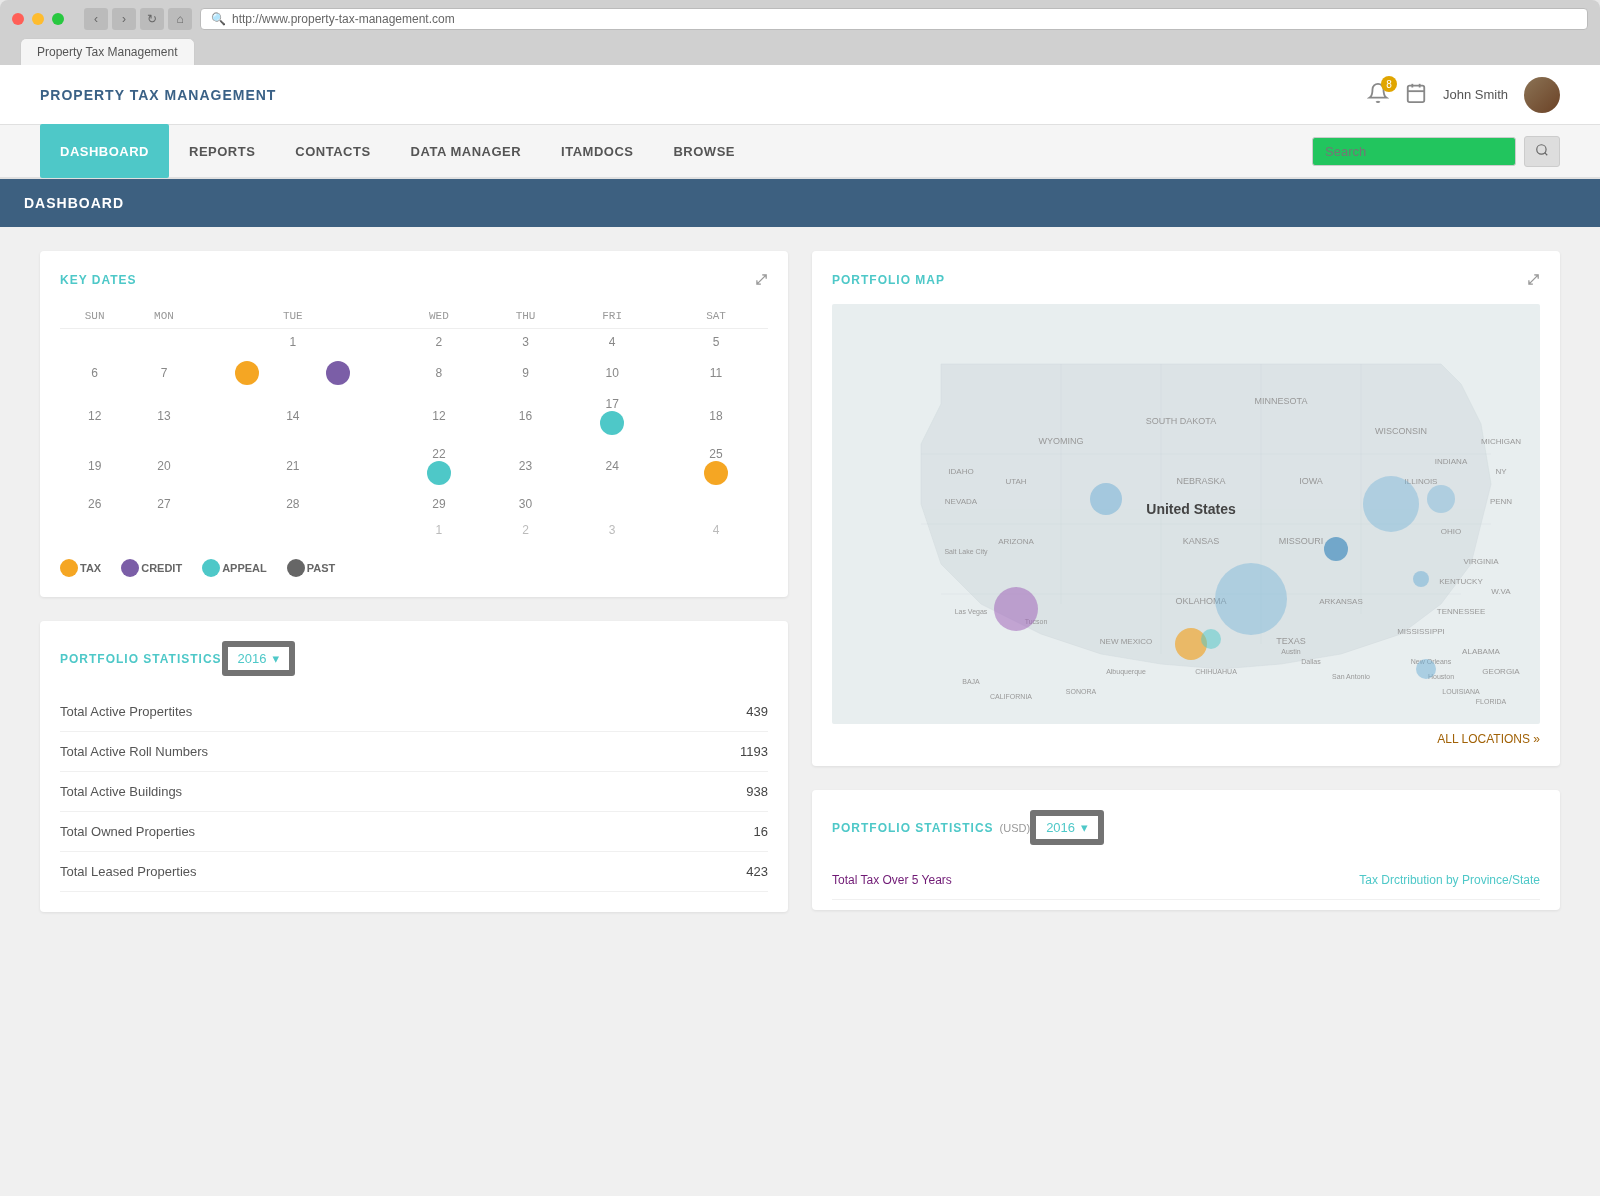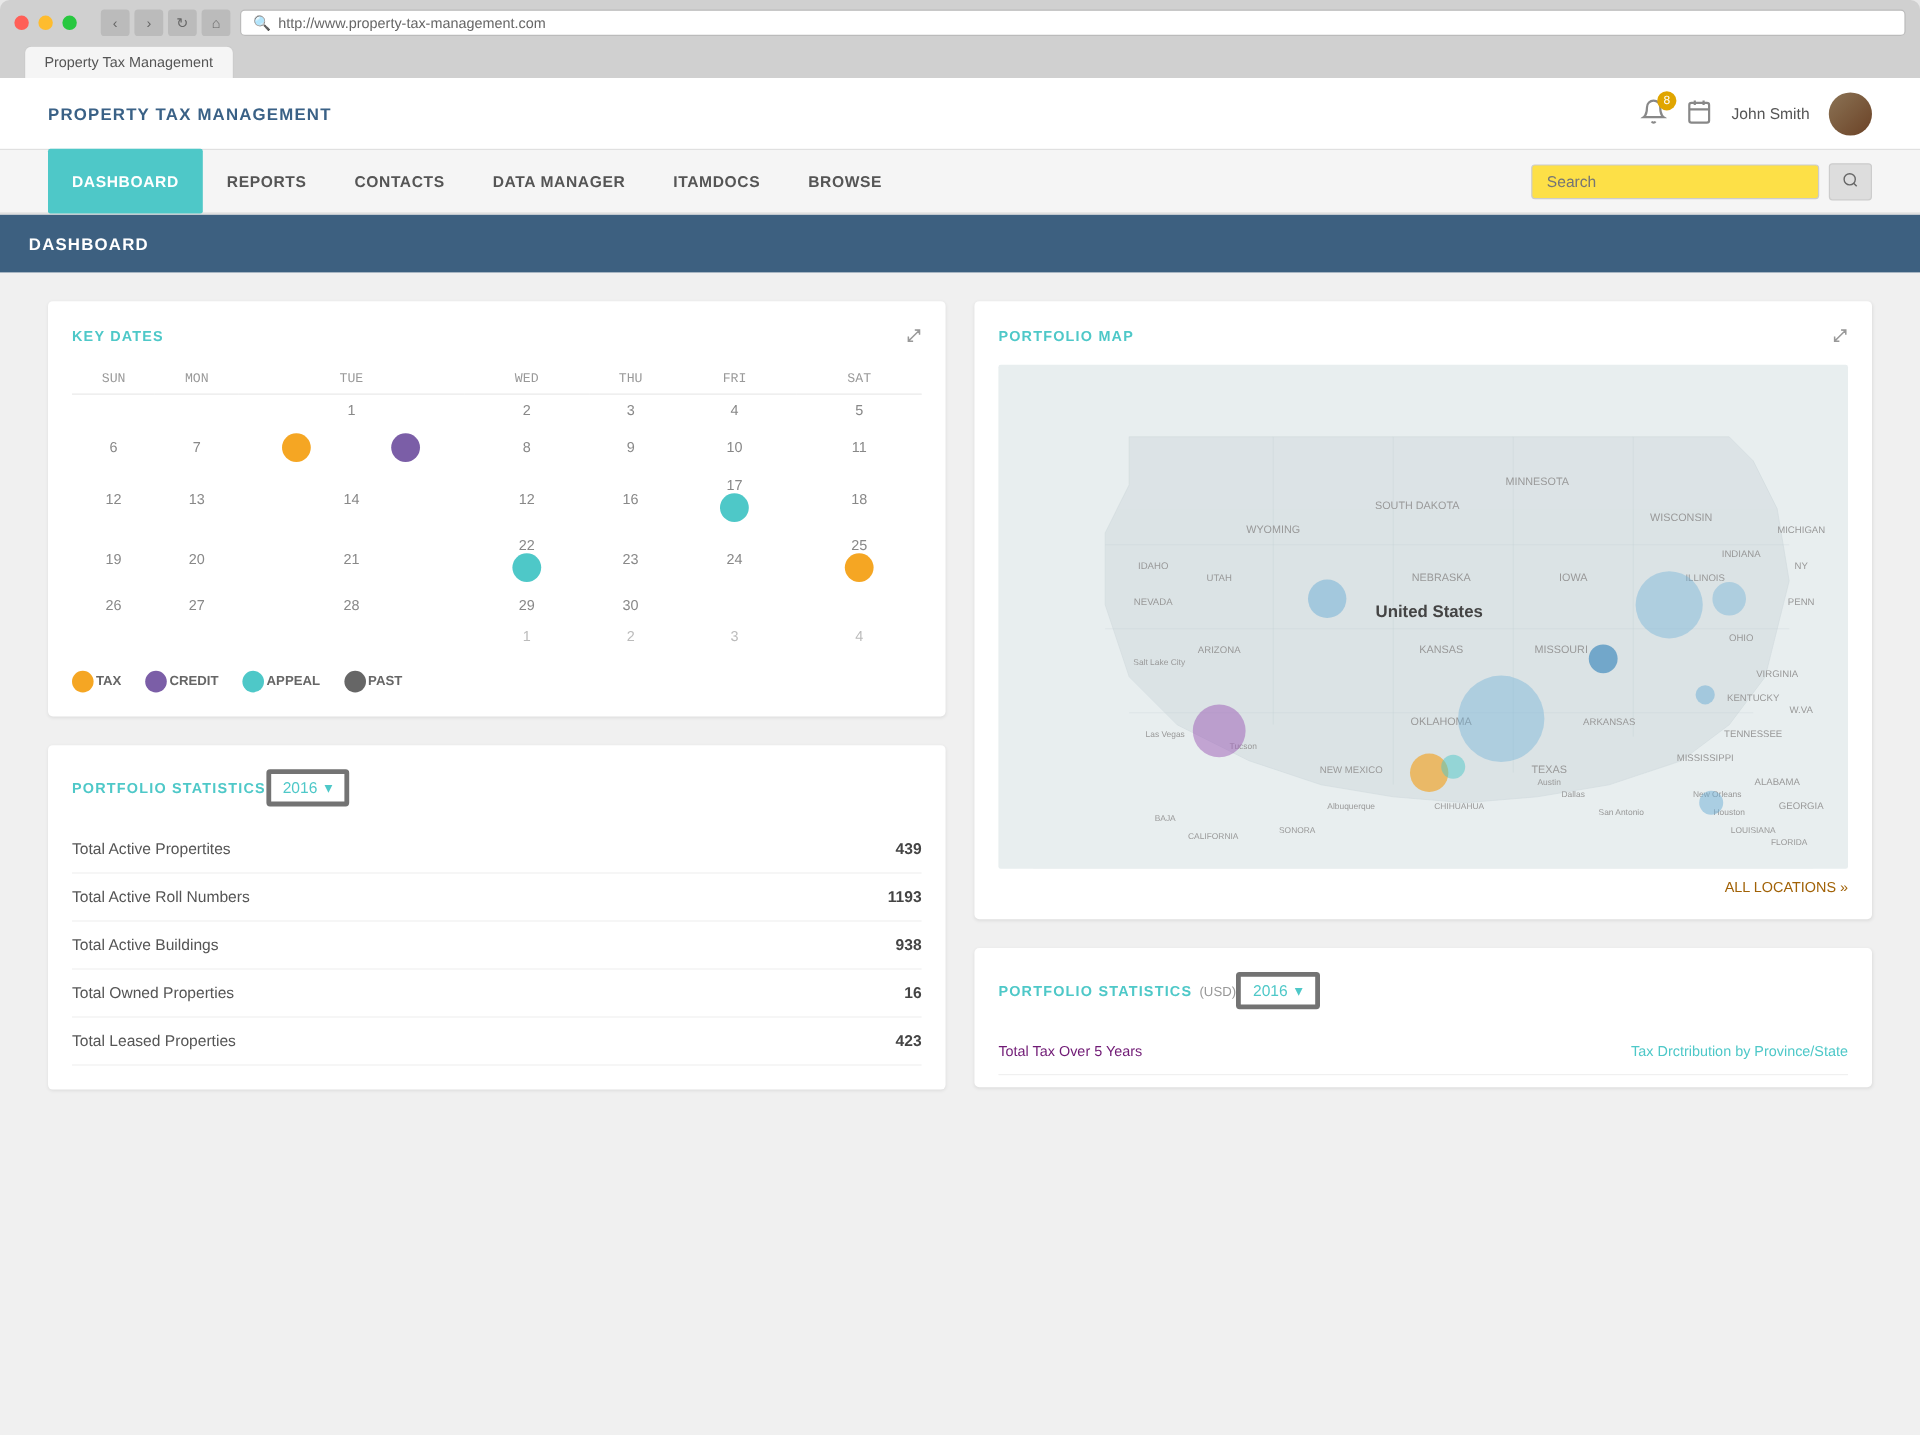--- a/index.html
+++ b/index.html
@@ -76,8 +76,8 @@
     .nav-search { margin-left: auto; display: flex; align-items: center; gap: 8px; }
     .search-box {
       border: 1px solid #ccc; border-radius: 3px; padding: 6px 12px;
-      font-size: 13px; color: #555; width: 240px; outline: none;
-      background: #fde047;
+      font-size: 13px; color: #555; width: 204px; outline: none;
+      background: #22c55e;
     }
     .search-btn {
       background: #ddd; border: 1px solid #ccc; border-radius: 3px;

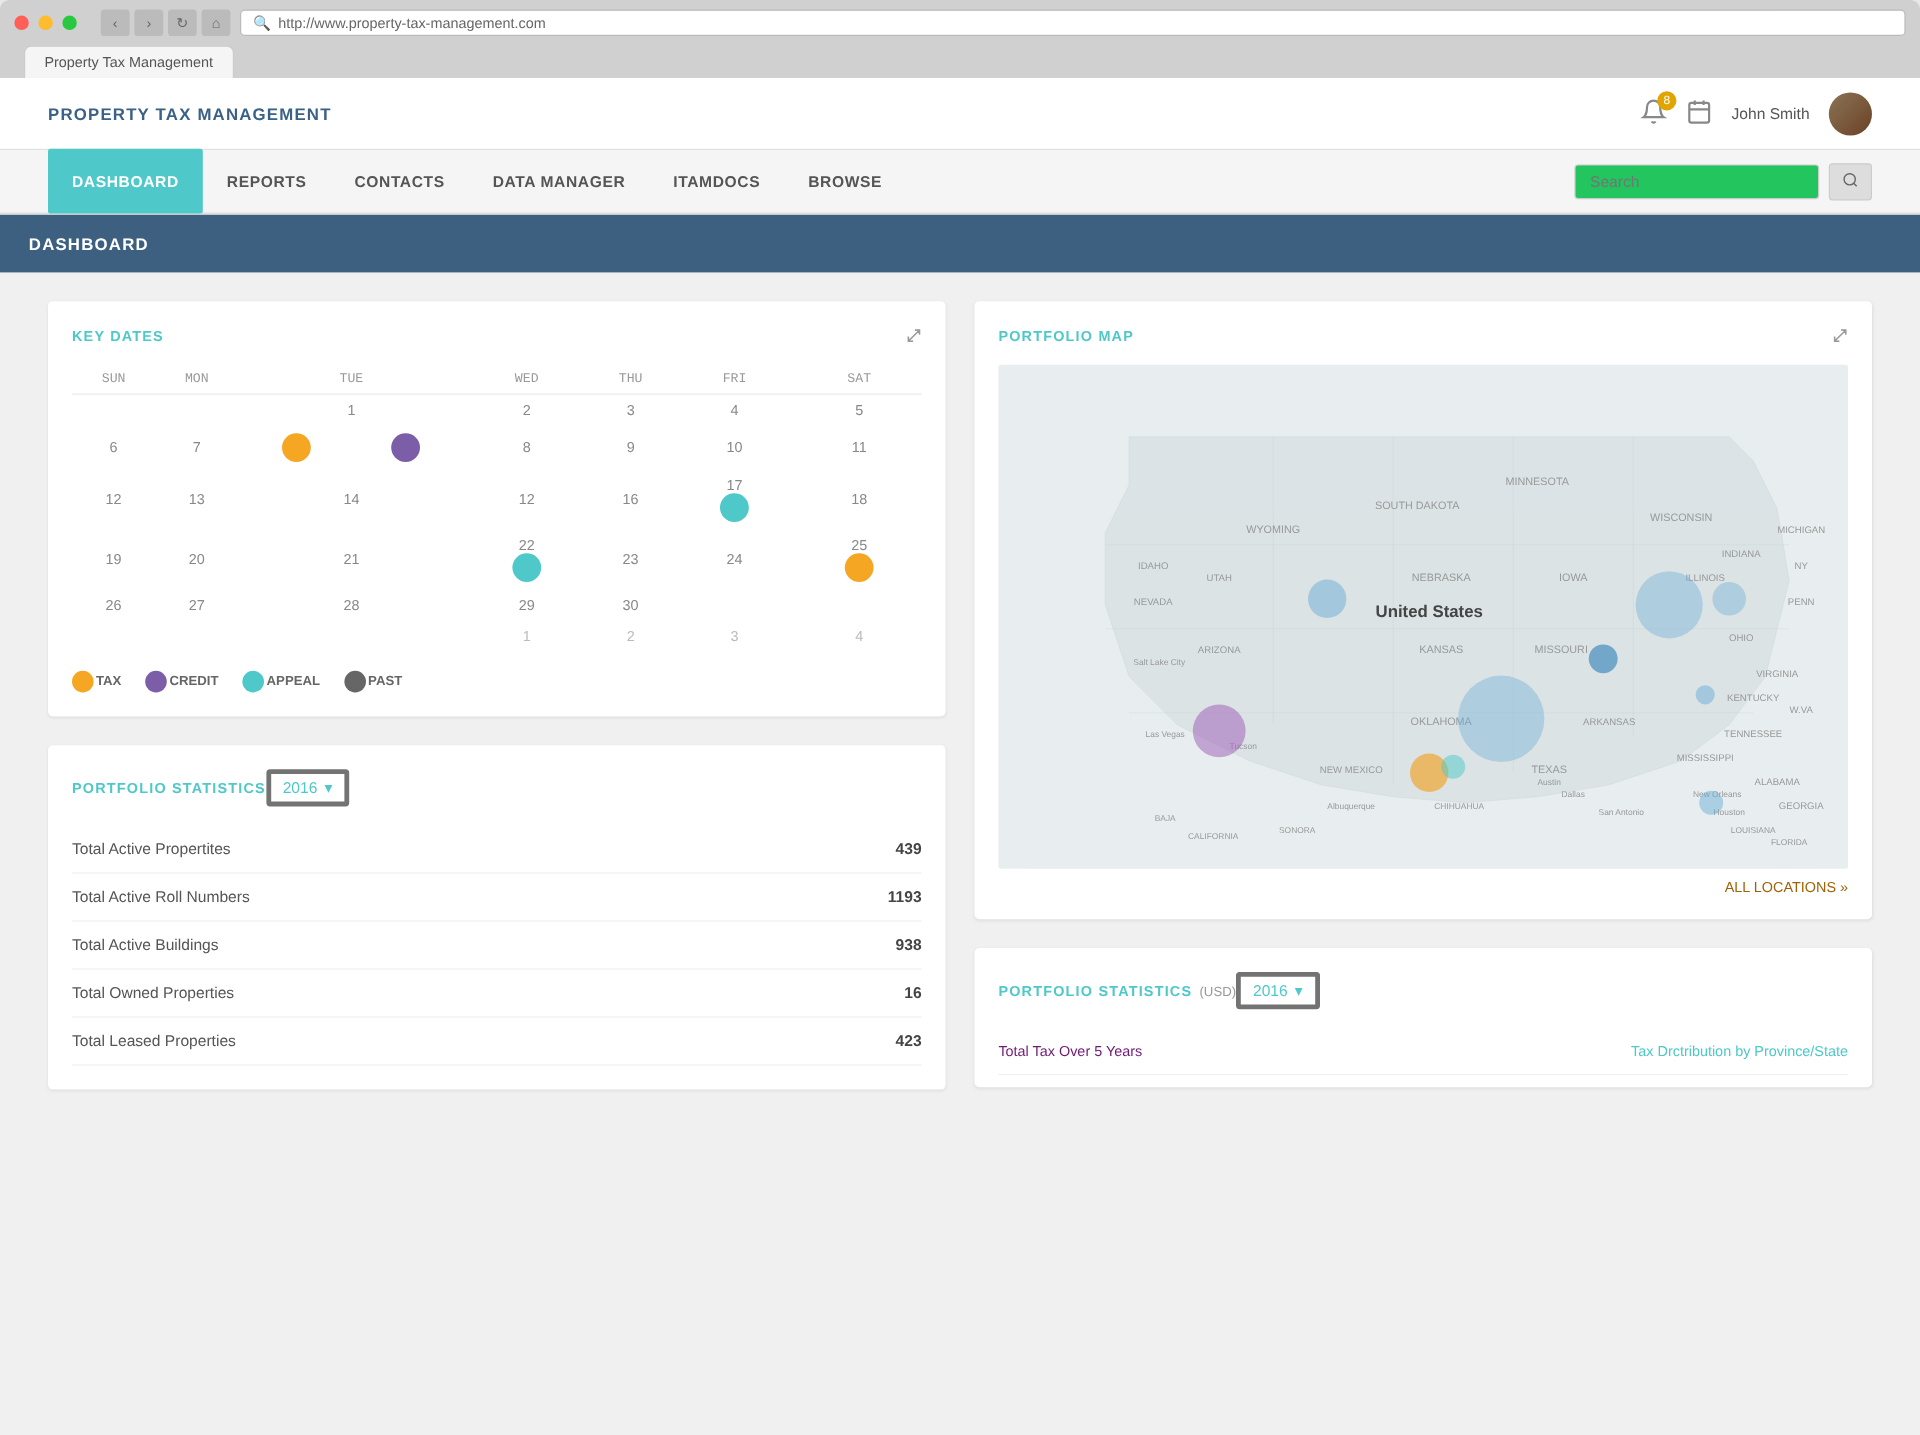--- a/index.html
+++ b/index.html
@@ -135,7 +135,7 @@
       display: flex; align-items: center; justify-content: flex-start; margin-bottom: 16px;
     }
     .year-selector {
-      display: flex; align-items: center; gap: 6px; border: 4px solid #737373;
+      display: flex; align-items: center; gap: 6px; border: 6px solid #737373;
       border-radius: 3px; padding: 4px 10px; color: #4ec8c8; cursor: pointer;
       font-size: 13px;
     }

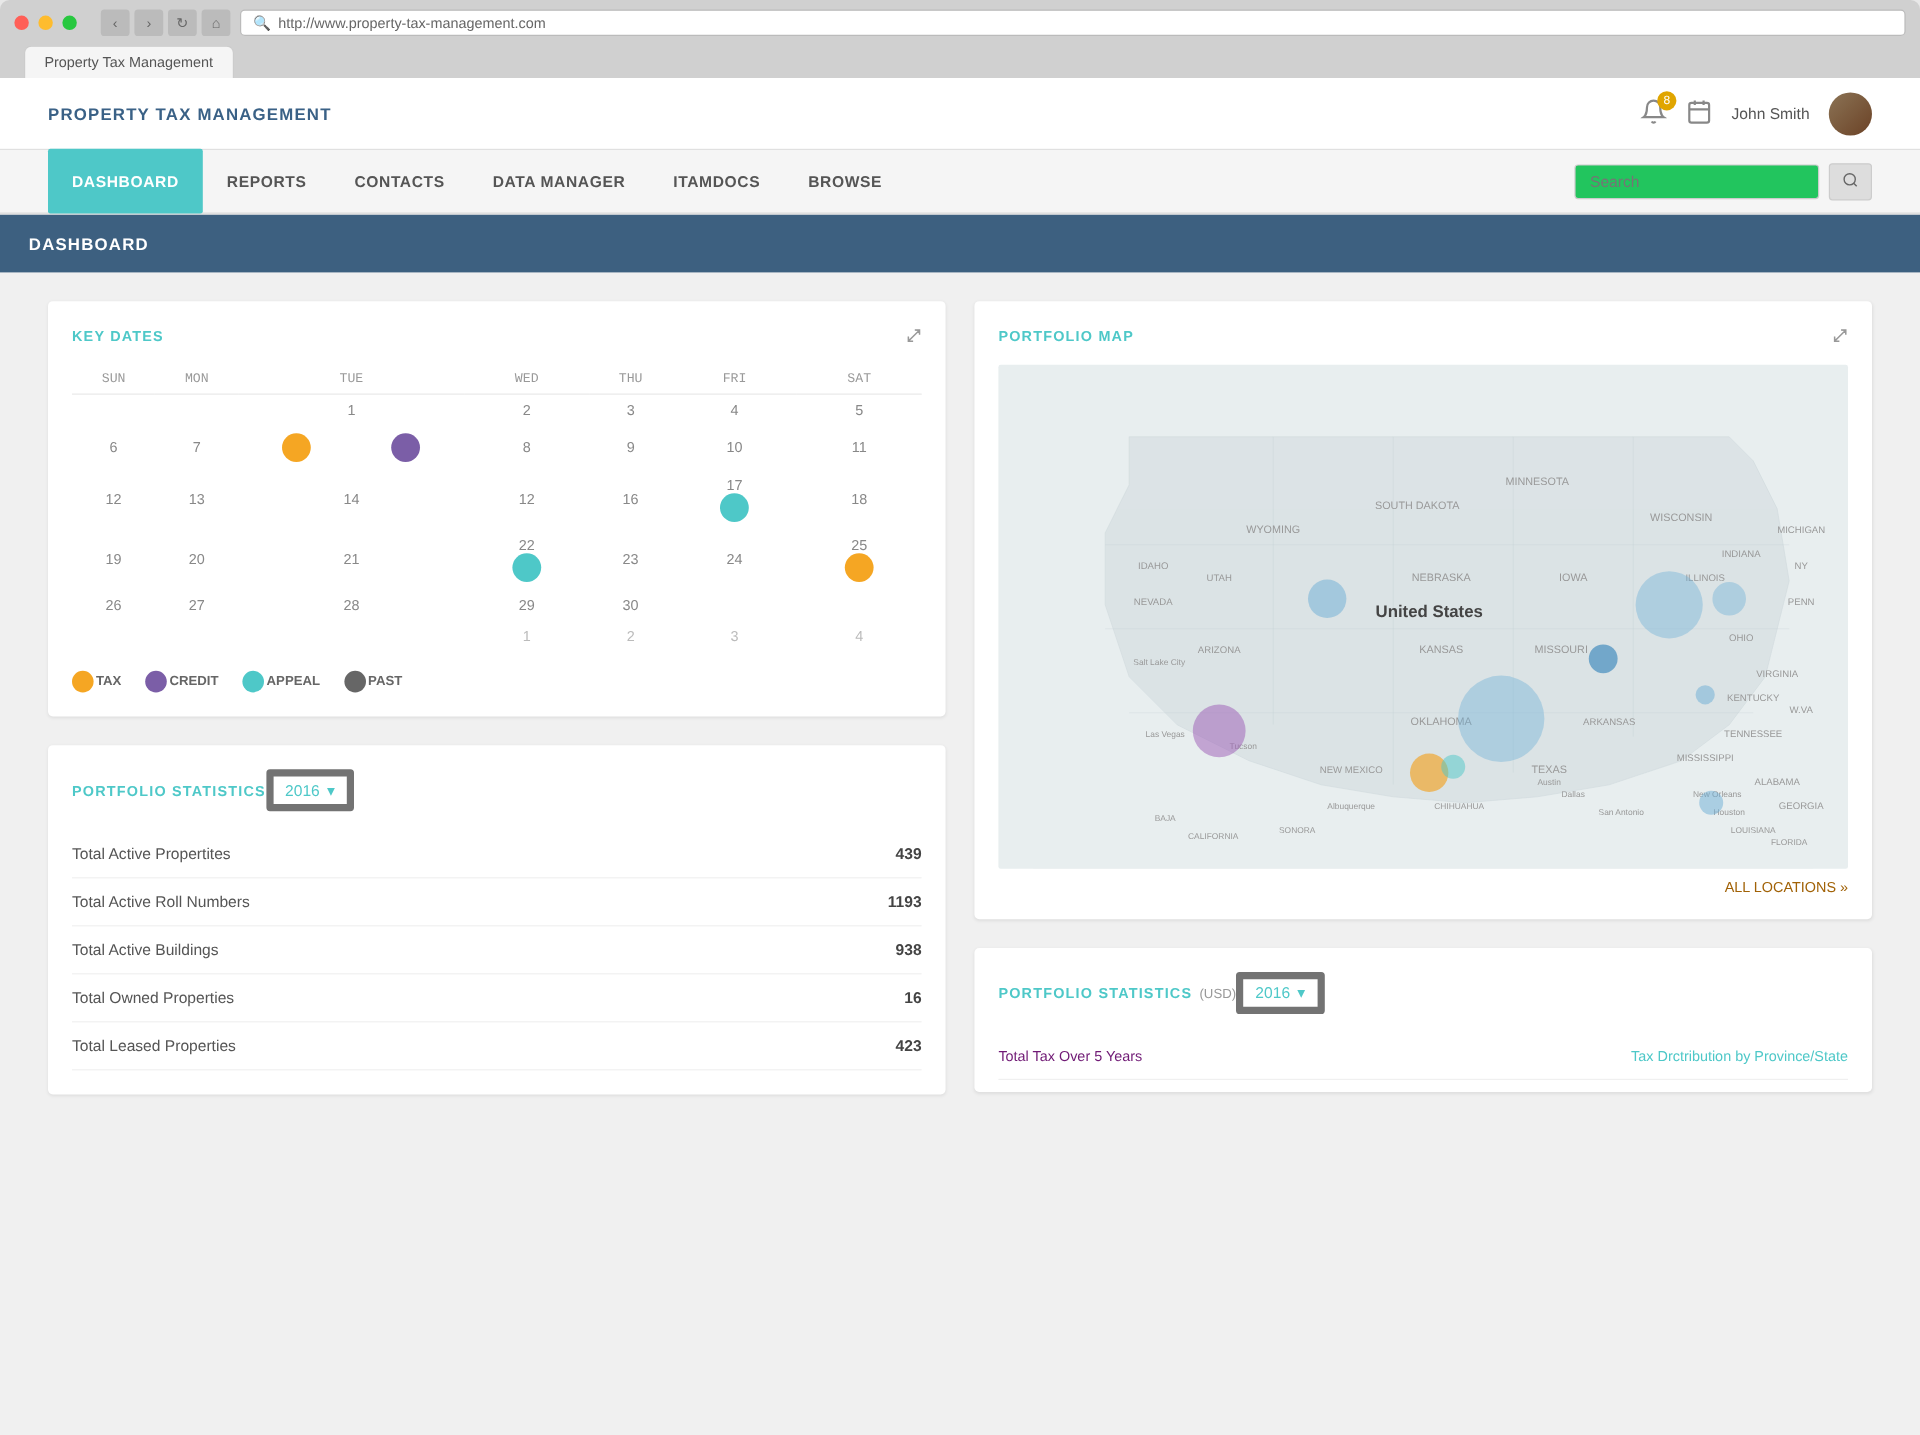--- a/index.html
+++ b/index.html
@@ -143,7 +143,7 @@
       display: flex; justify-content: space-between; align-items: center;
       padding: 12px 0; border-bottom: 1px solid #f0f0f0; font-size: 13px; color: #555;
     }
-    .stat-value { font-size: 13px; color: #444; font-weight: bold; }
+    .stat-value { font-size: 13px; color: #444; font-weight: normal; }
 
     
     .map-container {

